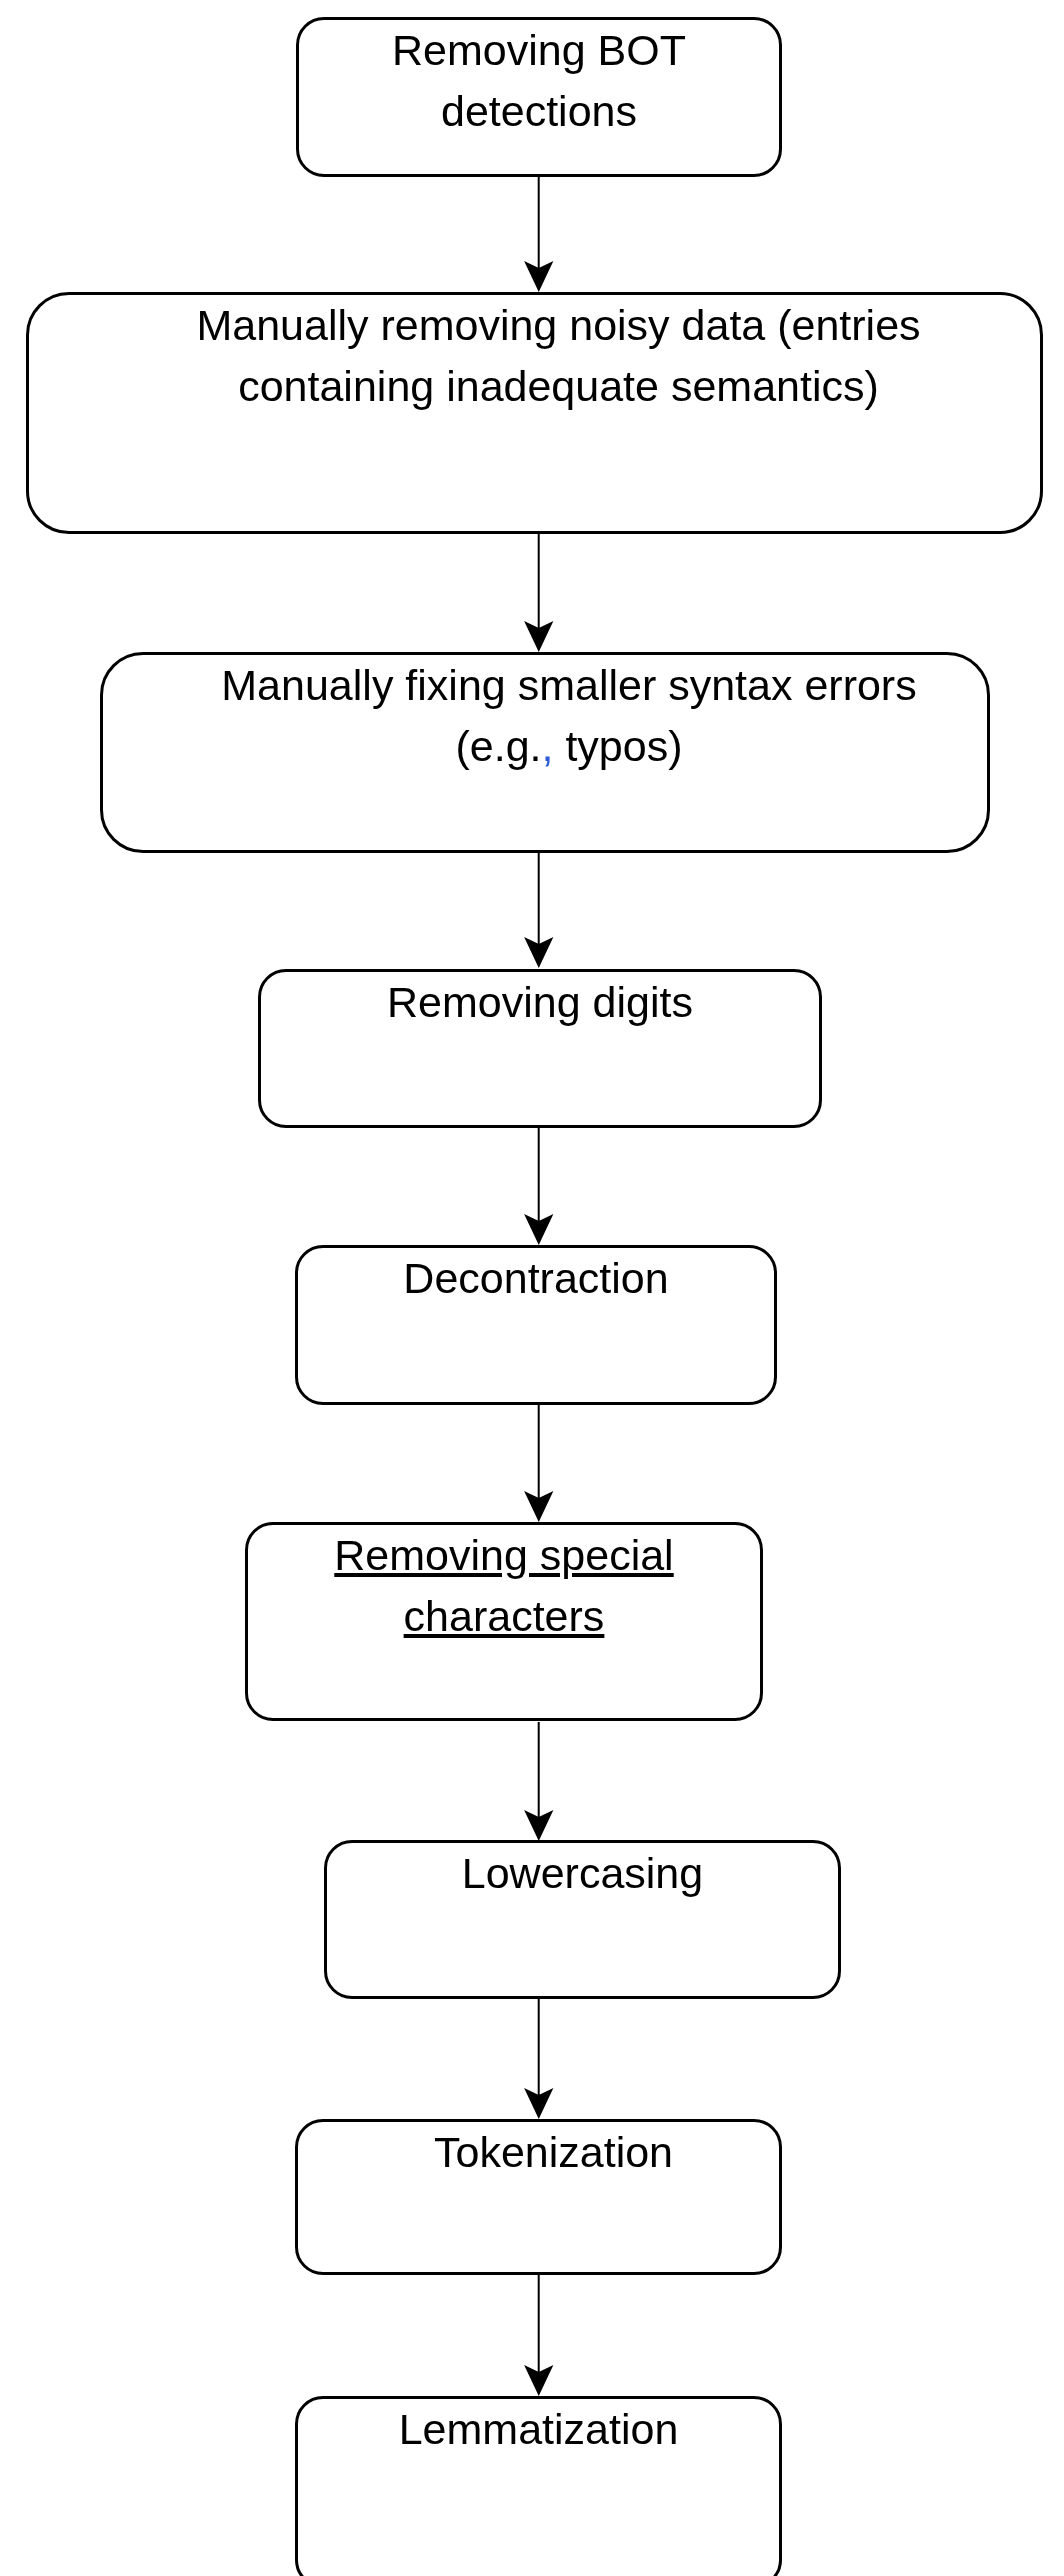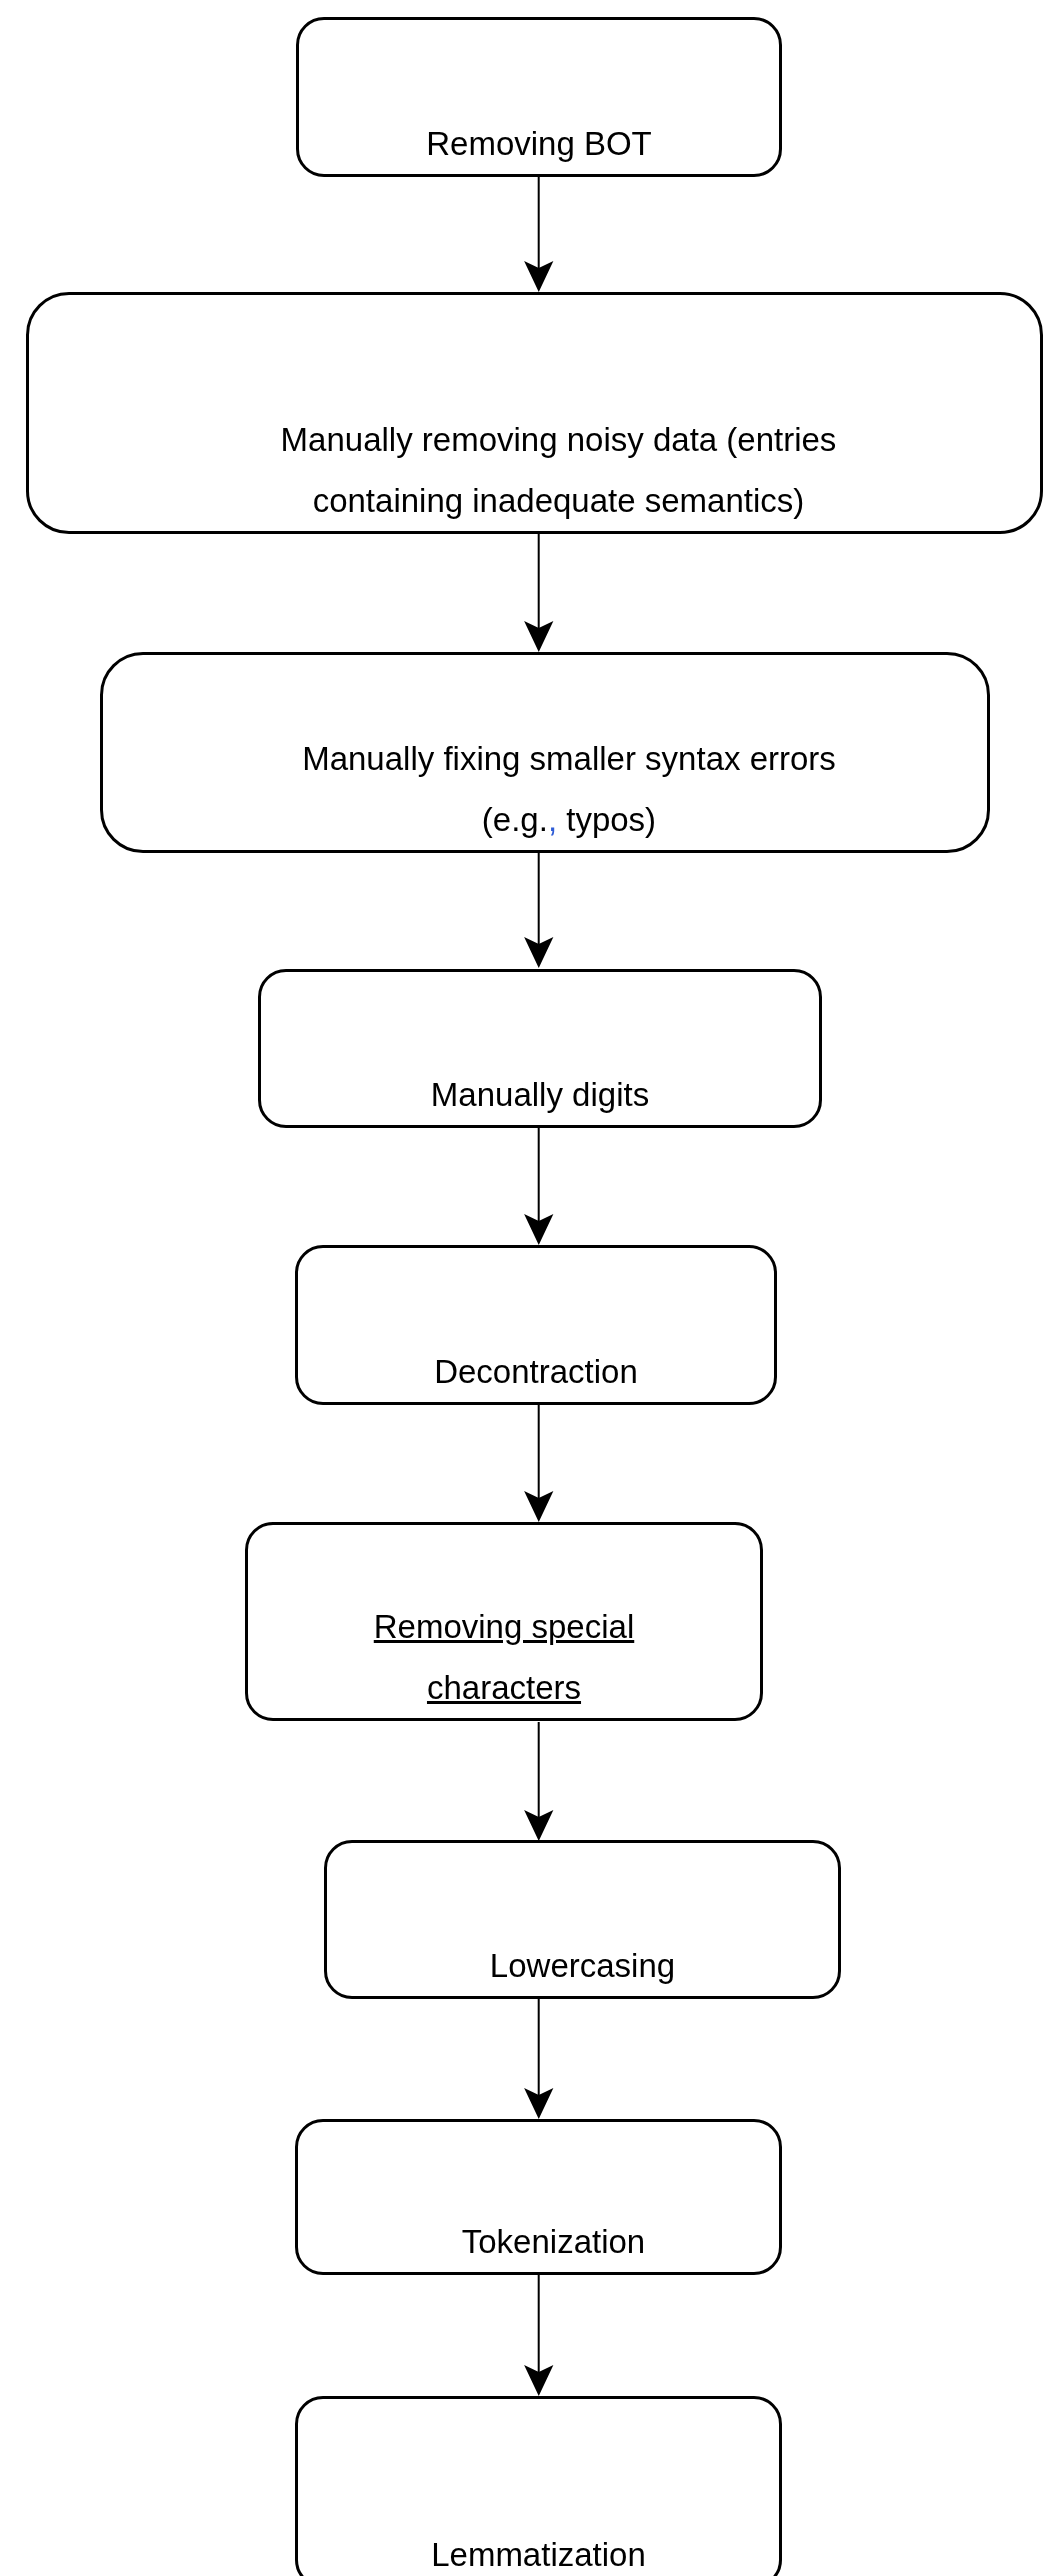--- a/index.html
+++ b/index.html
@@ -22,11 +22,11 @@
     border: 3.5px solid #000000;
     border-radius: 28px;
     display: flex;
-    align-items: flex-end;
+    align-items: flex-start;
     justify-content: center;
     text-align: center;
     color: #000000;
-    font-size: 33px;
+    font-size: 43px;
     line-height: 61px;
   }
   .step .label { display: block; }

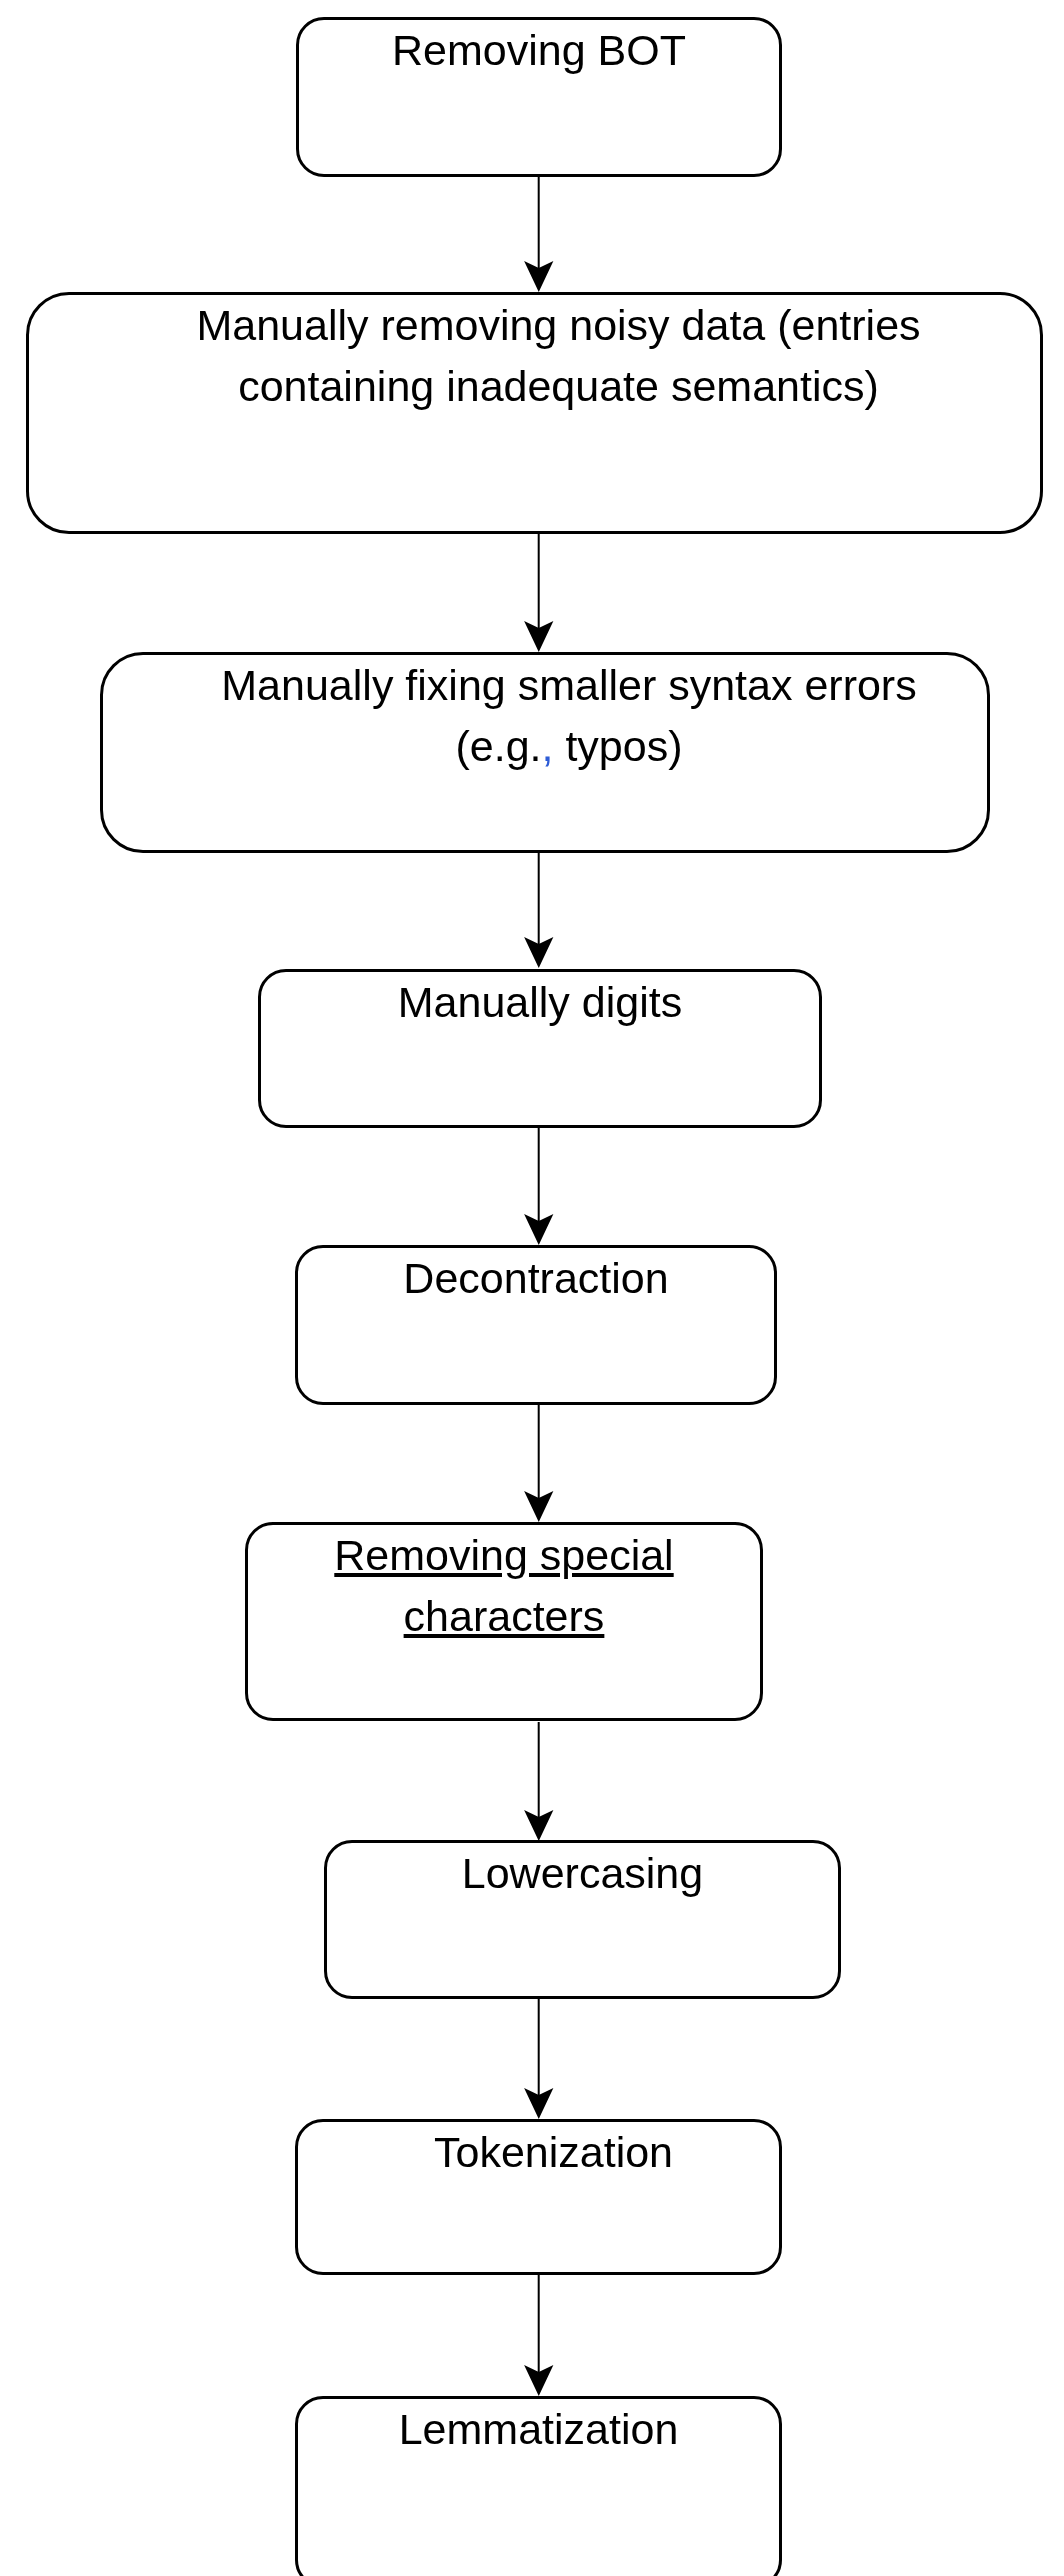--- a/index.html
+++ b/index.html
@@ -58,6 +58,7 @@
   <div class="step" style="left:296px; top:16.5px; width:486px; height:160px;">
     <div class="label">
       <span class="line">Removing BOT</span>
+      <span class="line">detections</span>
     </div>
   </div>
 

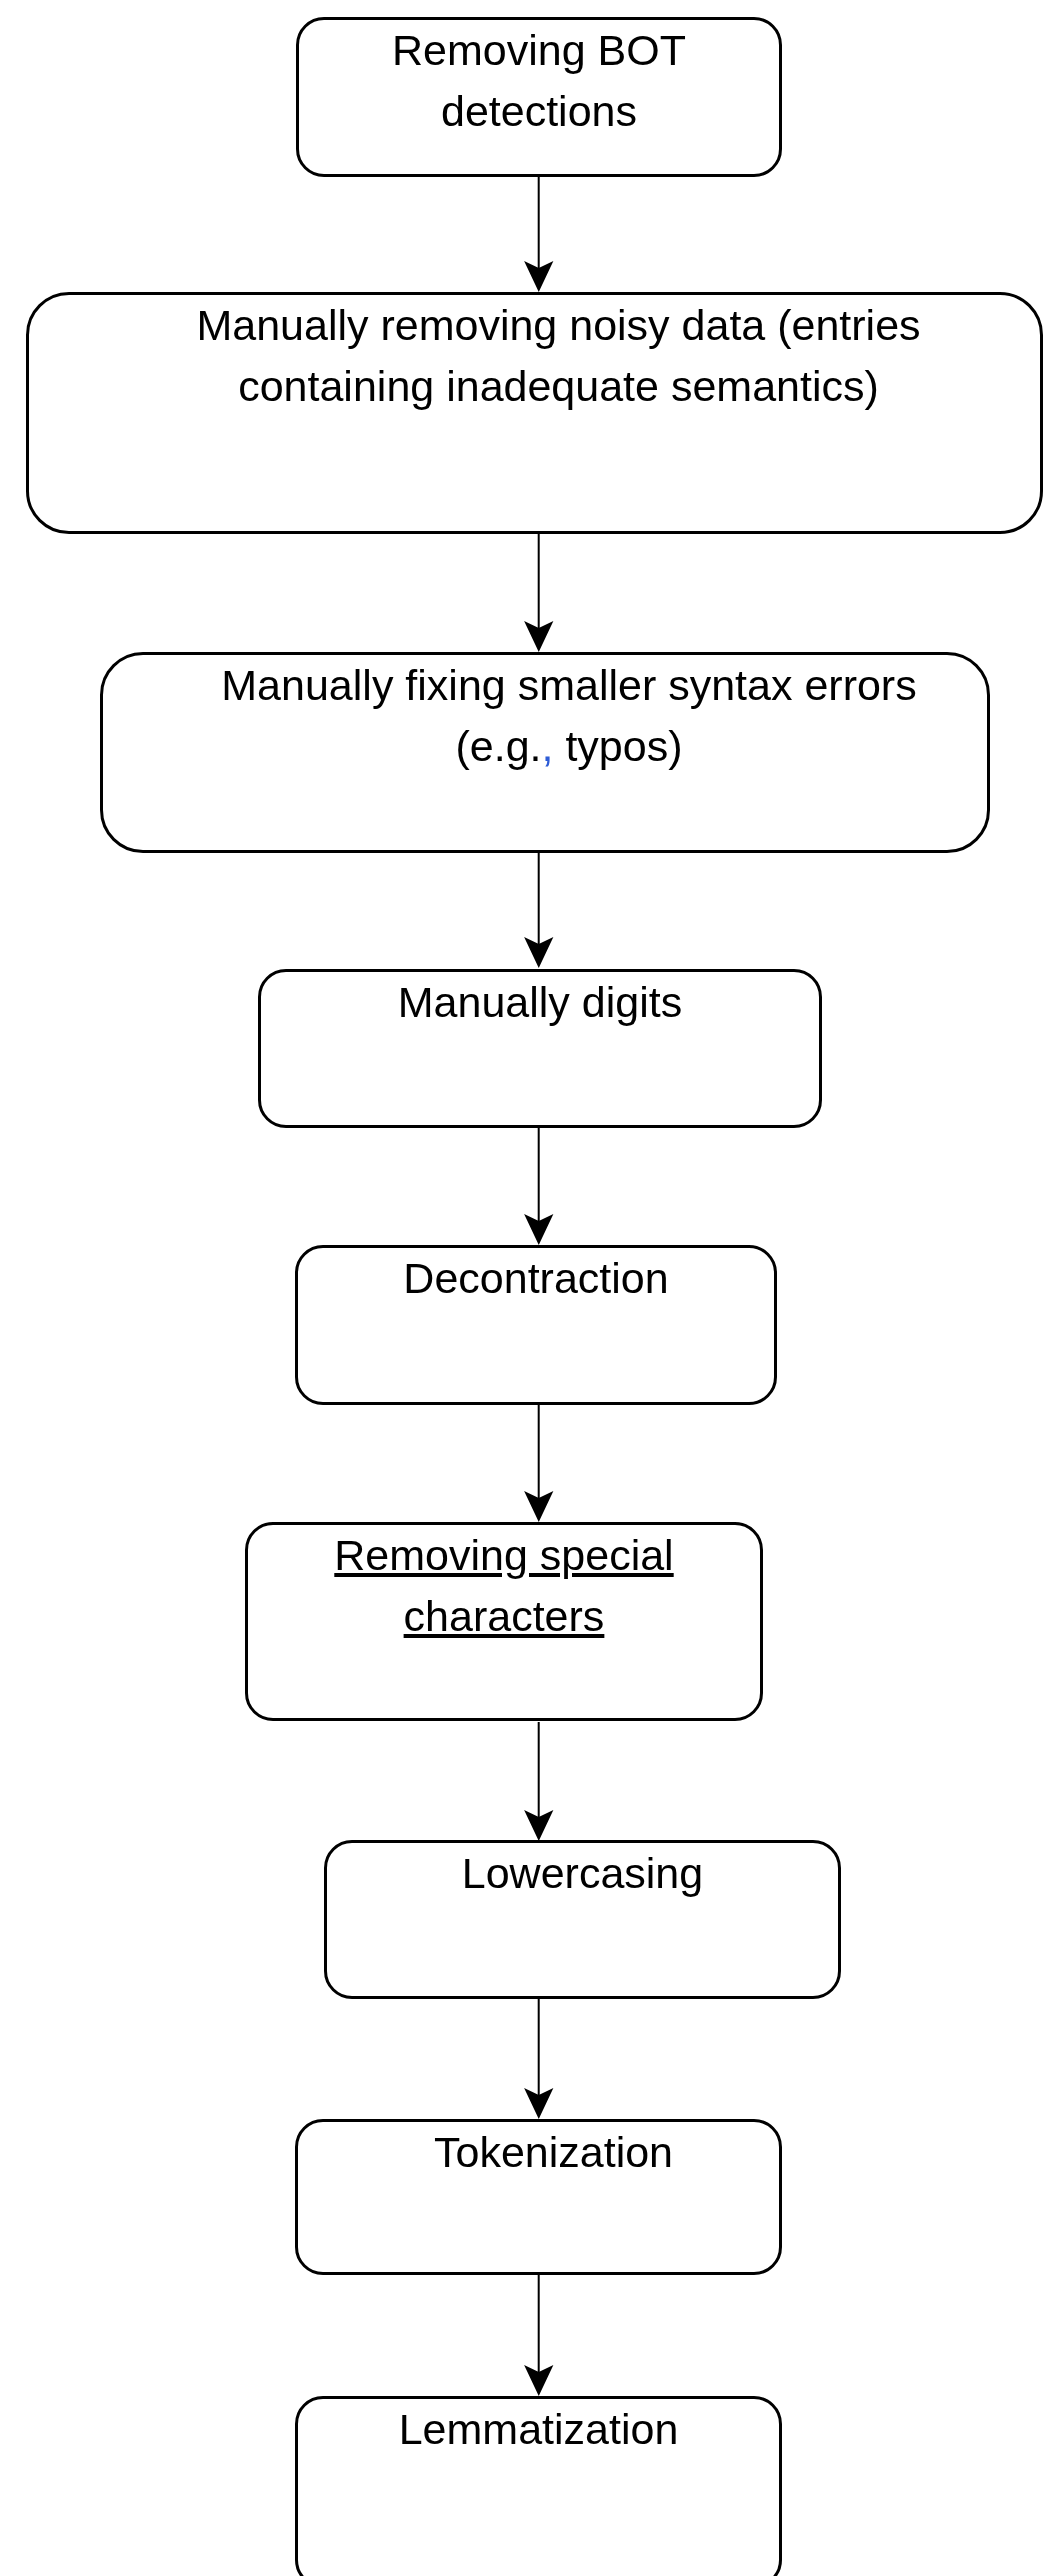--- a/index.html
+++ b/index.html
@@ -99,7 +99,7 @@
 
   <div class="step" style="left:258px; top:969px; width:564px; height:159px;">
     <div class="label">
-      <span class="line">Manually digits</span>
+      <span class="line">Removing digits</span>
     </div>
   </div>
 

